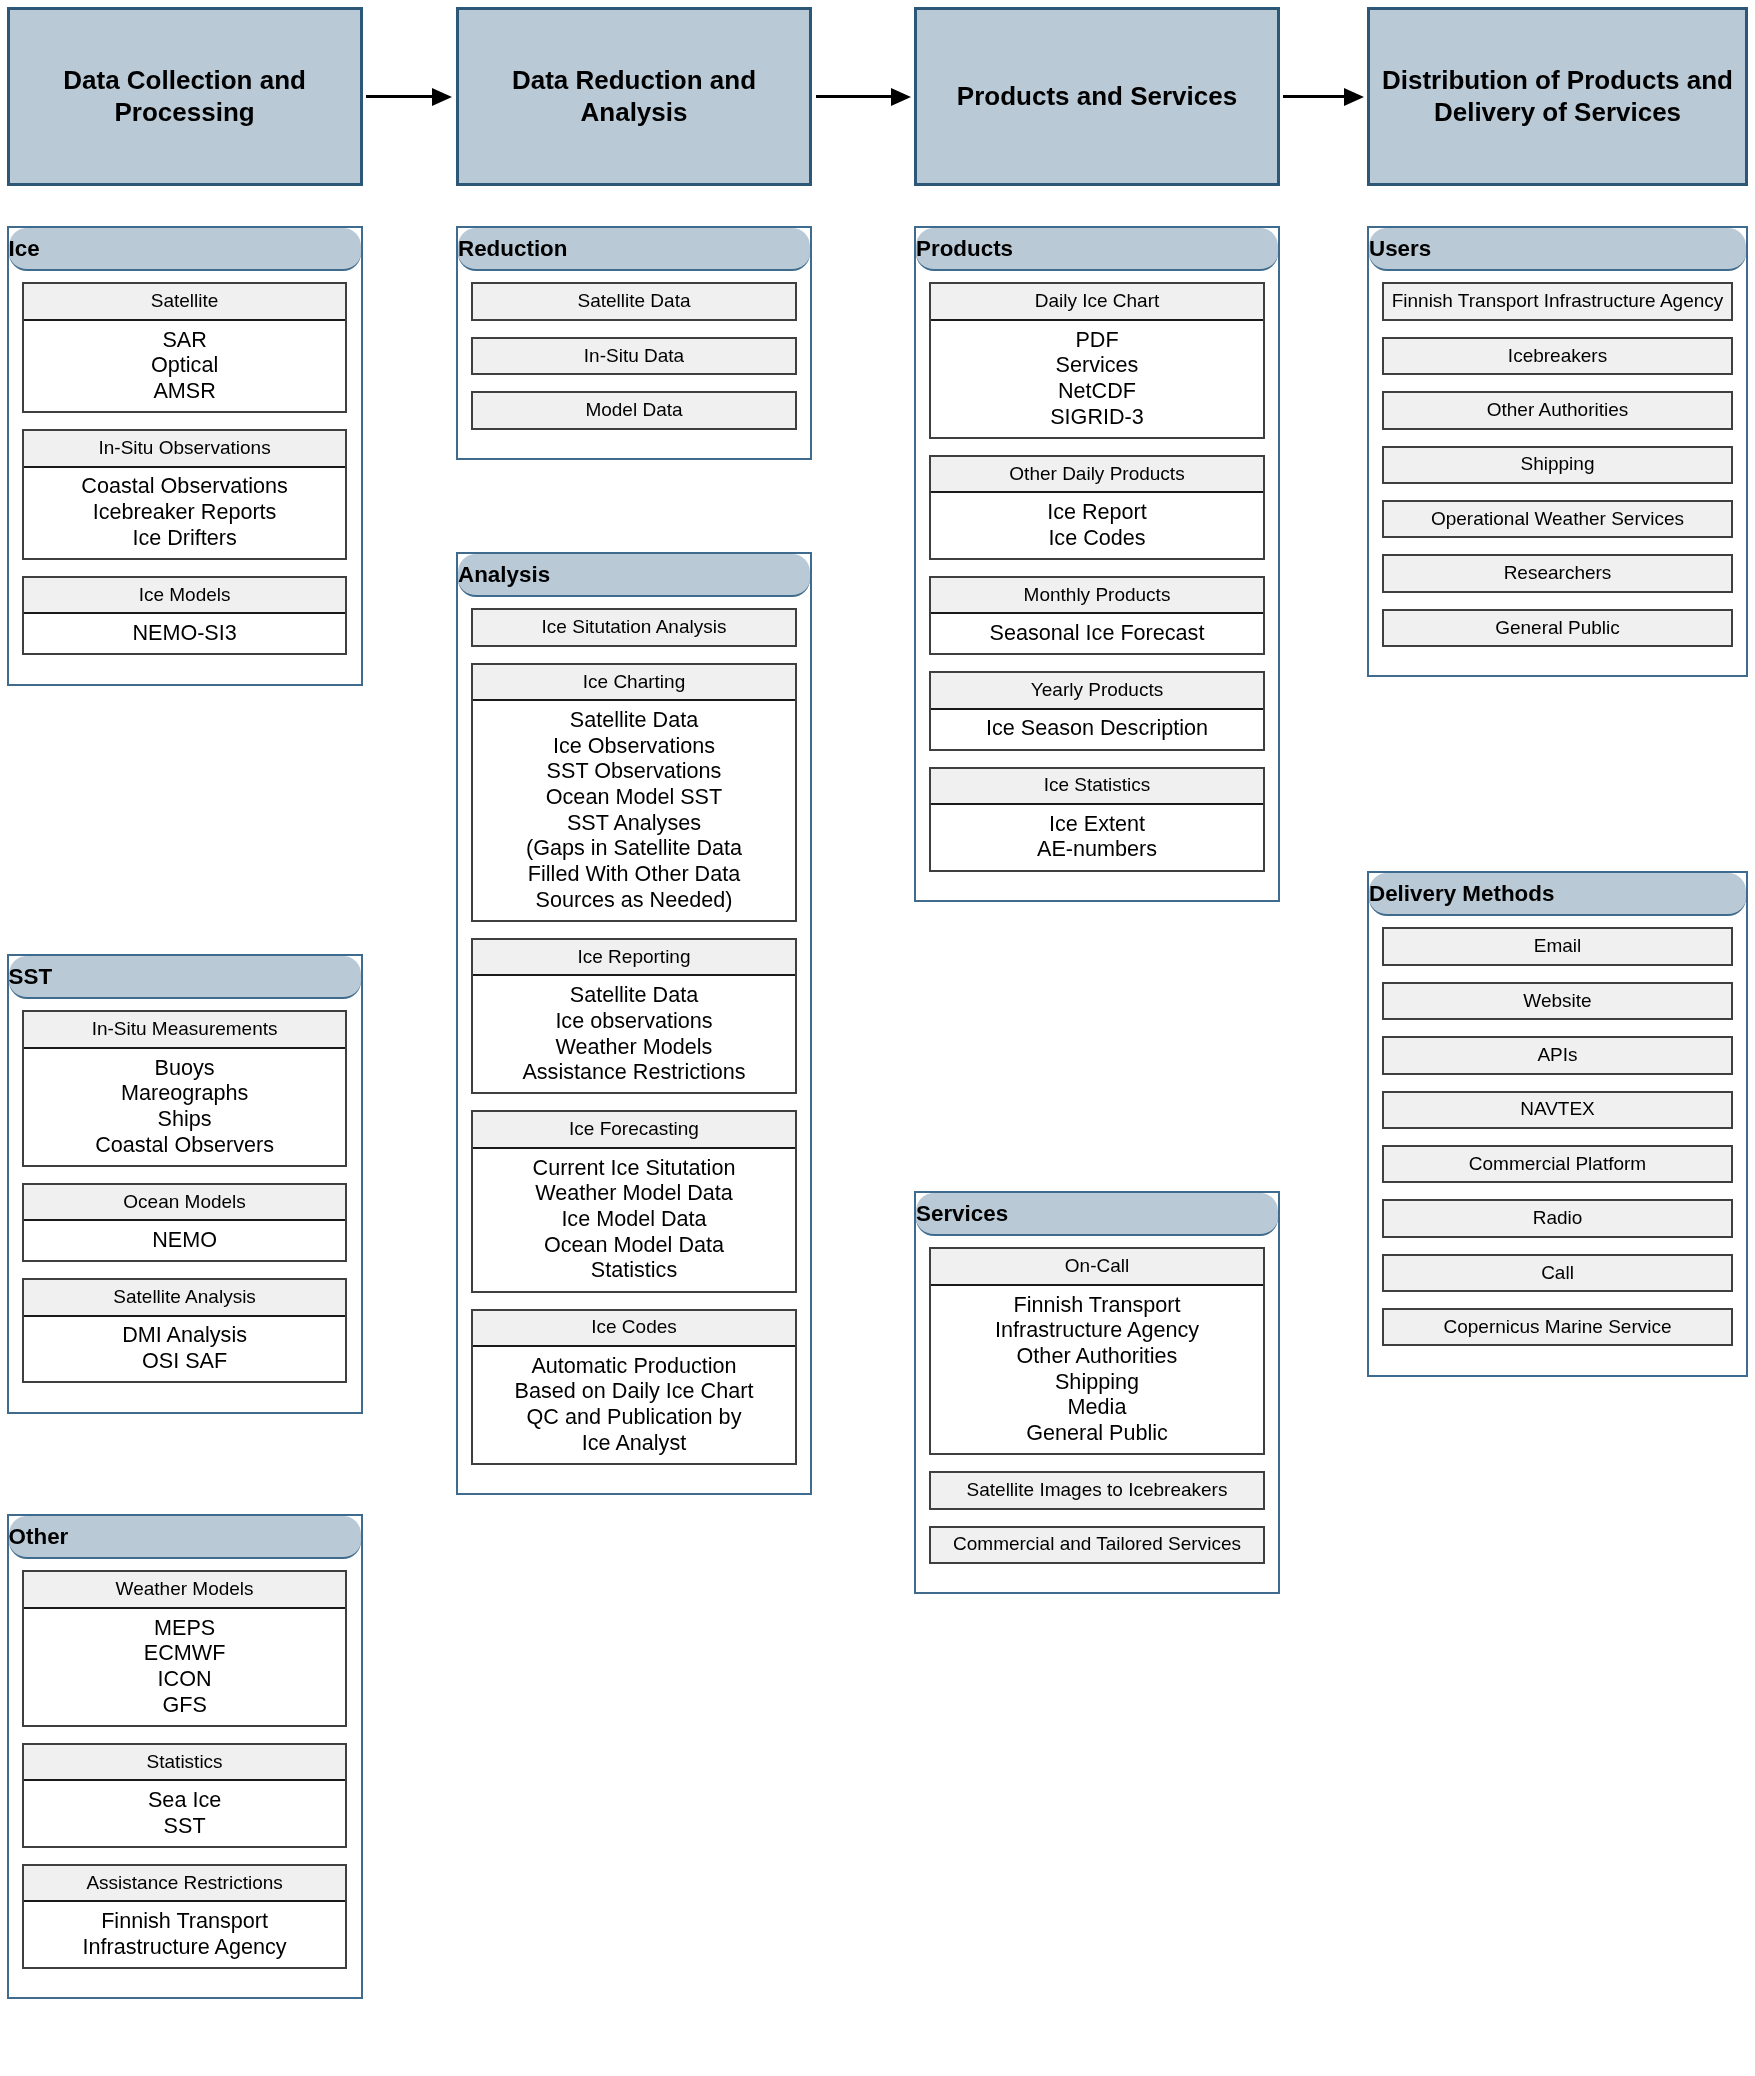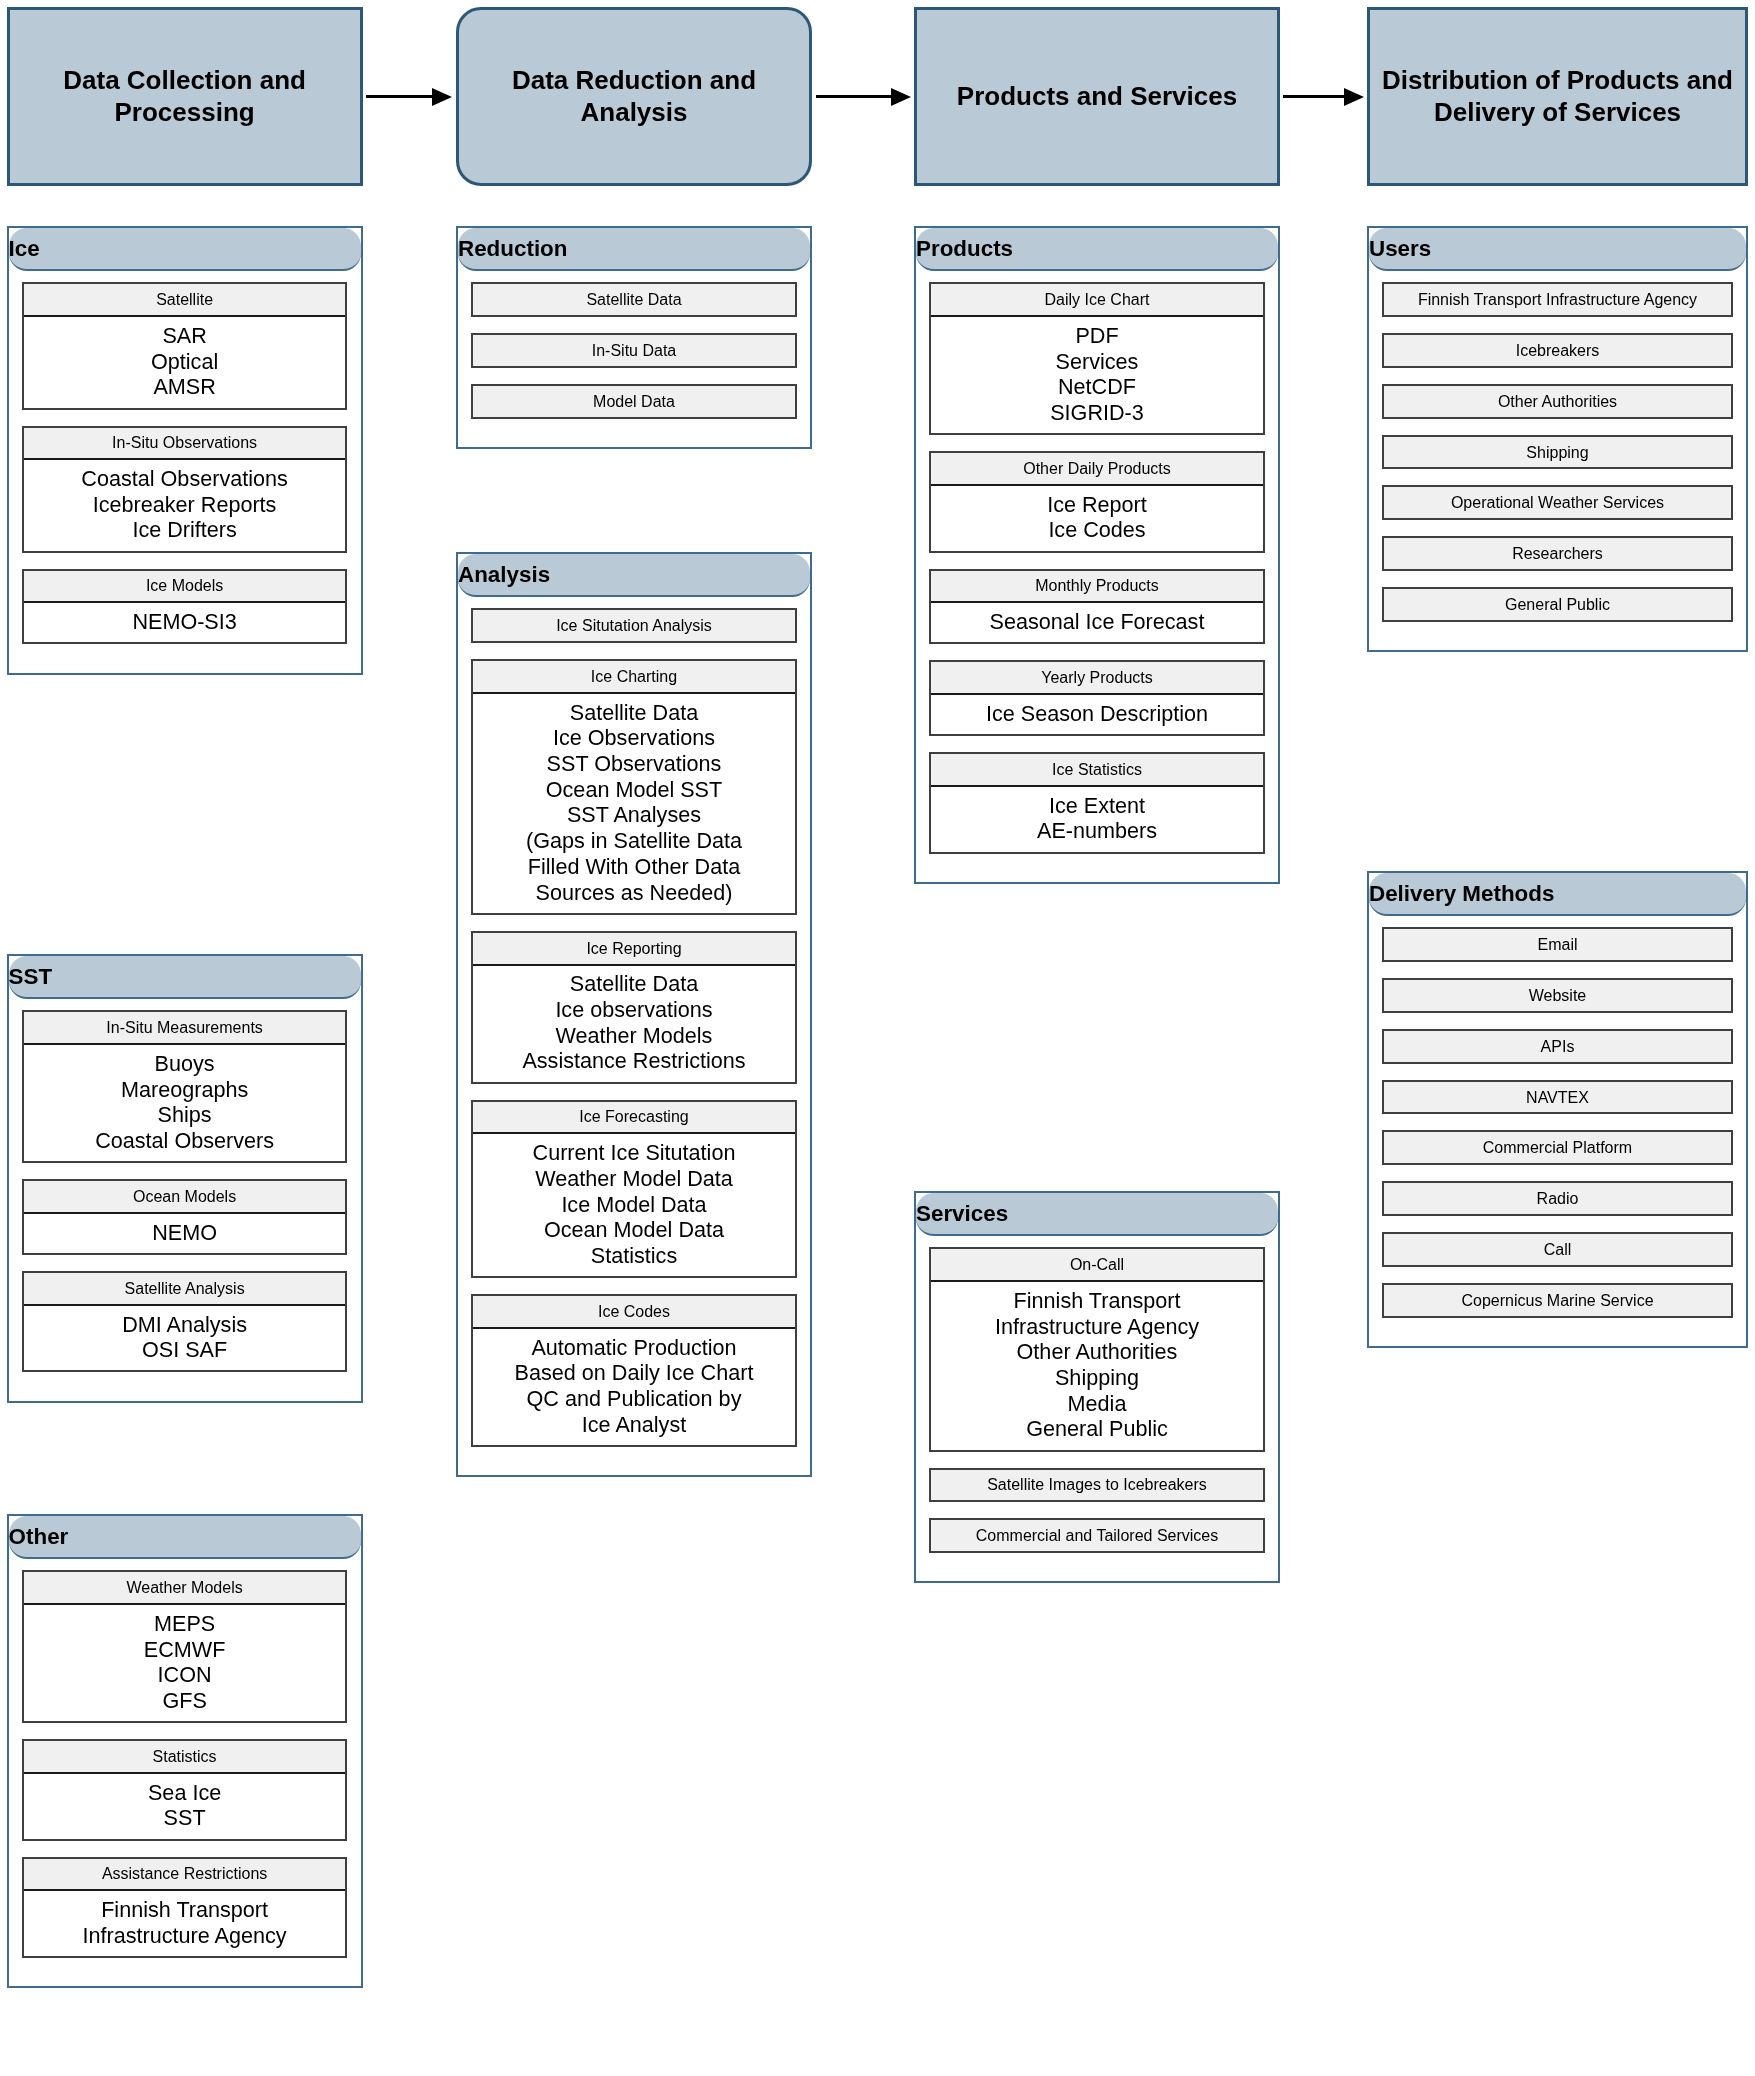--- a/index.html
+++ b/index.html
@@ -41,7 +41,7 @@
     box-sizing: border-box;
   }
   .stage-box.s0 { left: 6.6px;    width: 356px; }
-  .stage-box.s1 { left: 456px;  width: 356px; border-radius: 25px; }
+  .stage-box.s1 { left: 456px;  width: 356px; }
   .stage-box.s2 { left: 914px; width: 366px; }
   .stage-box.s3 { left: 1367px; width: 381px; }
 

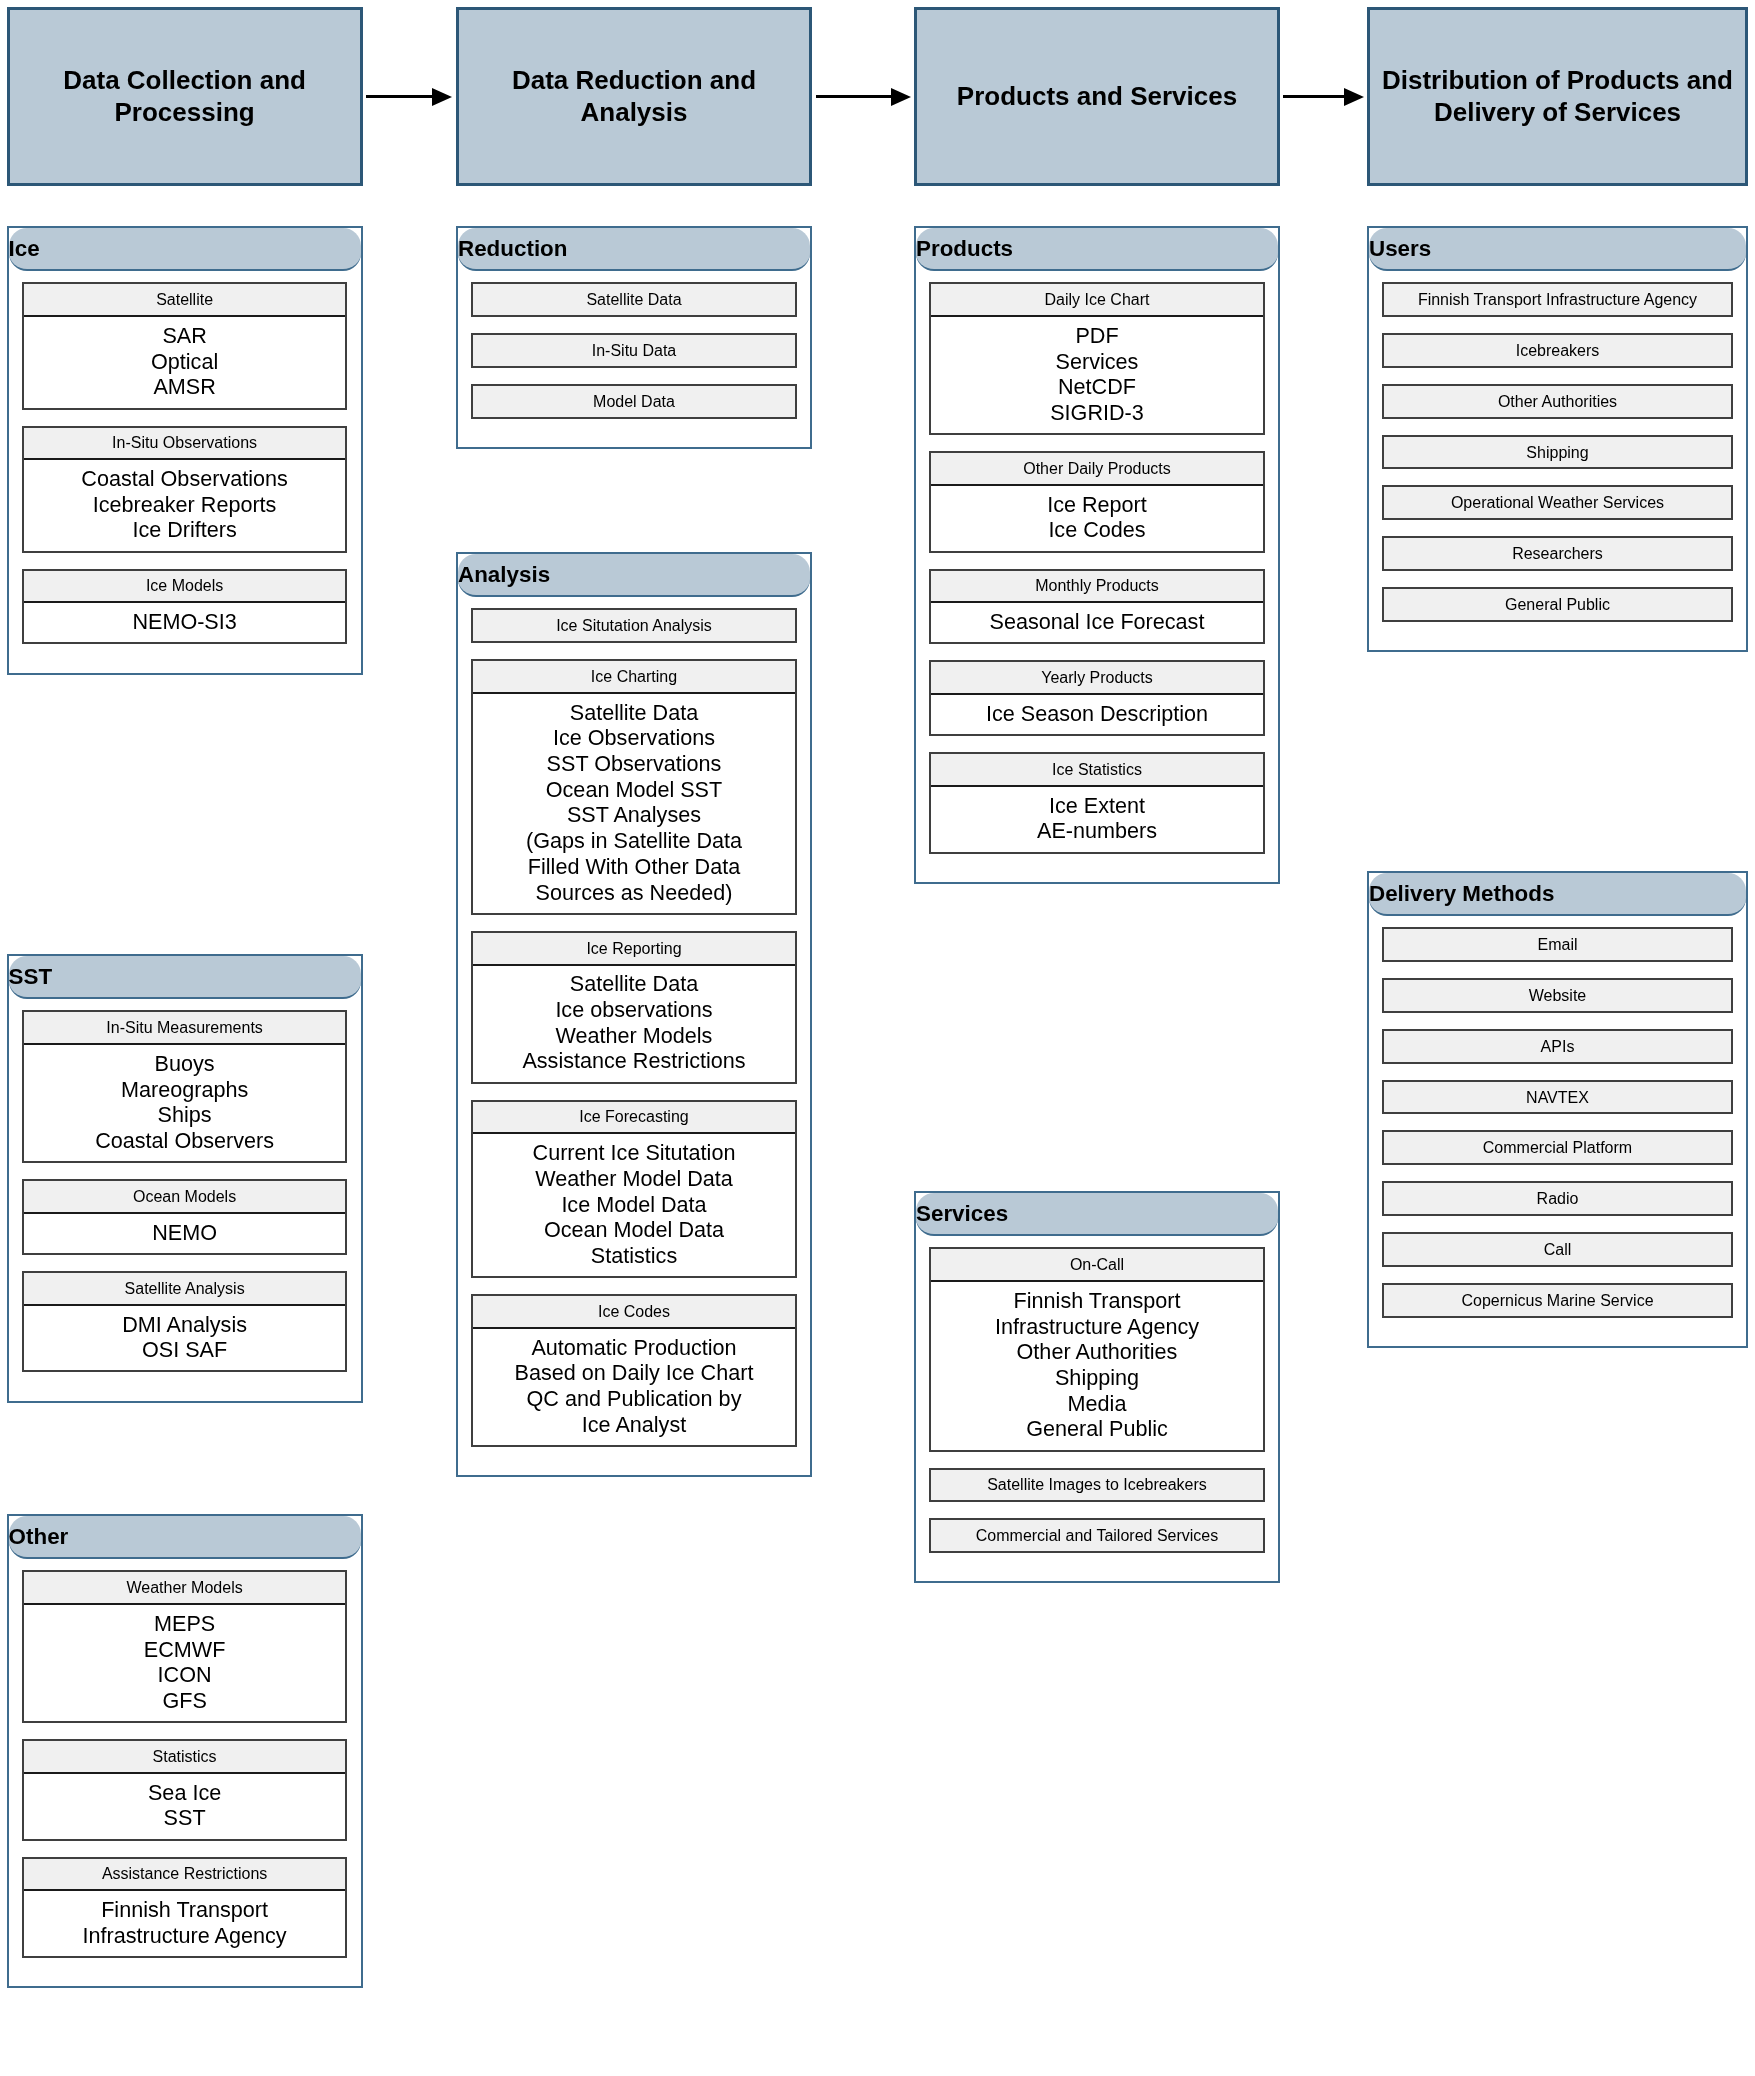--- a/index.html
+++ b/index.html
@@ -100,7 +100,7 @@
   .sub:last-child { margin-bottom: 15px; }
   .sub-header {
     background: #f0f0f0;
-    font-size: 16px;
+    font-size: 19px;
     text-align: center;
     padding: 5.8px 5px;
     line-height: 1.2;

